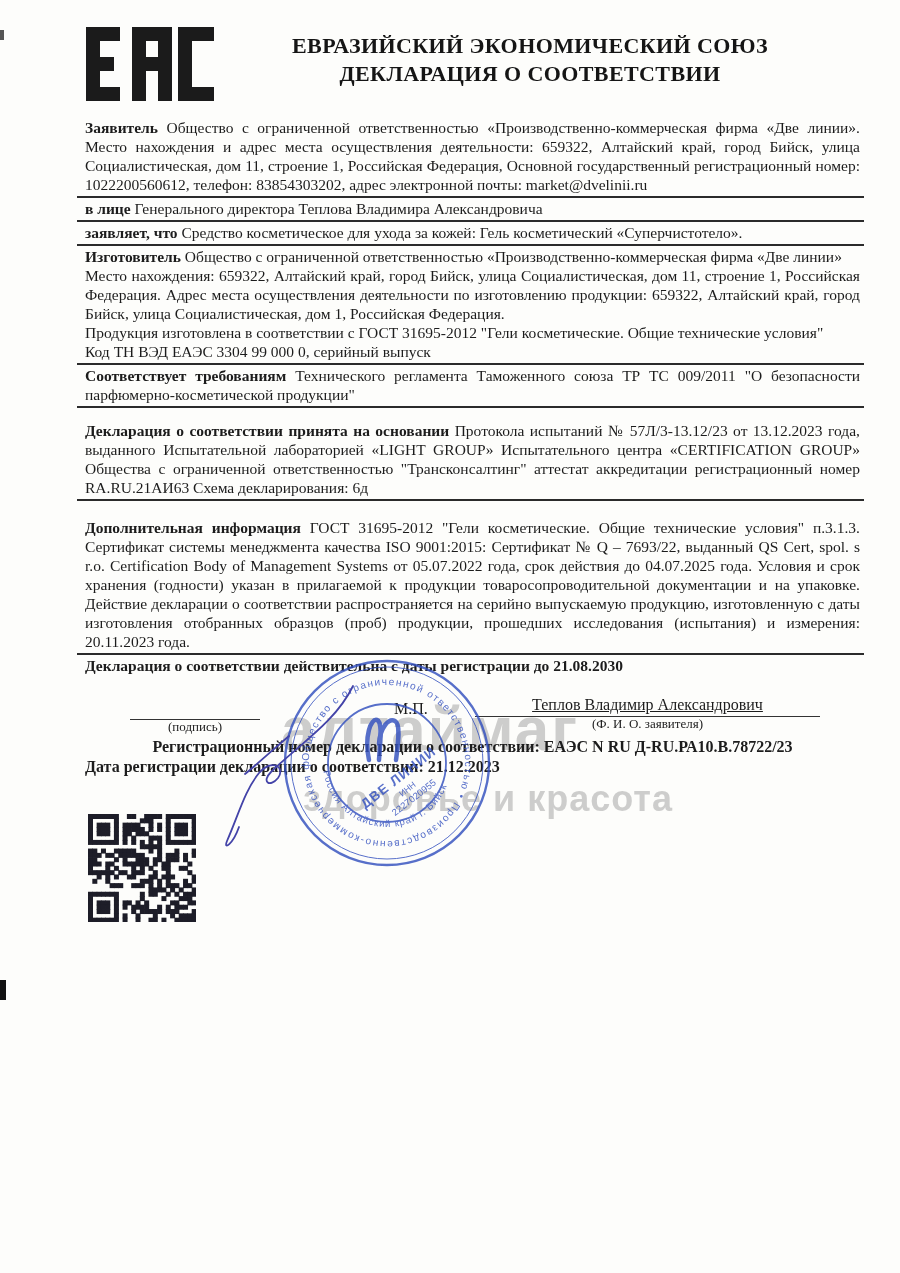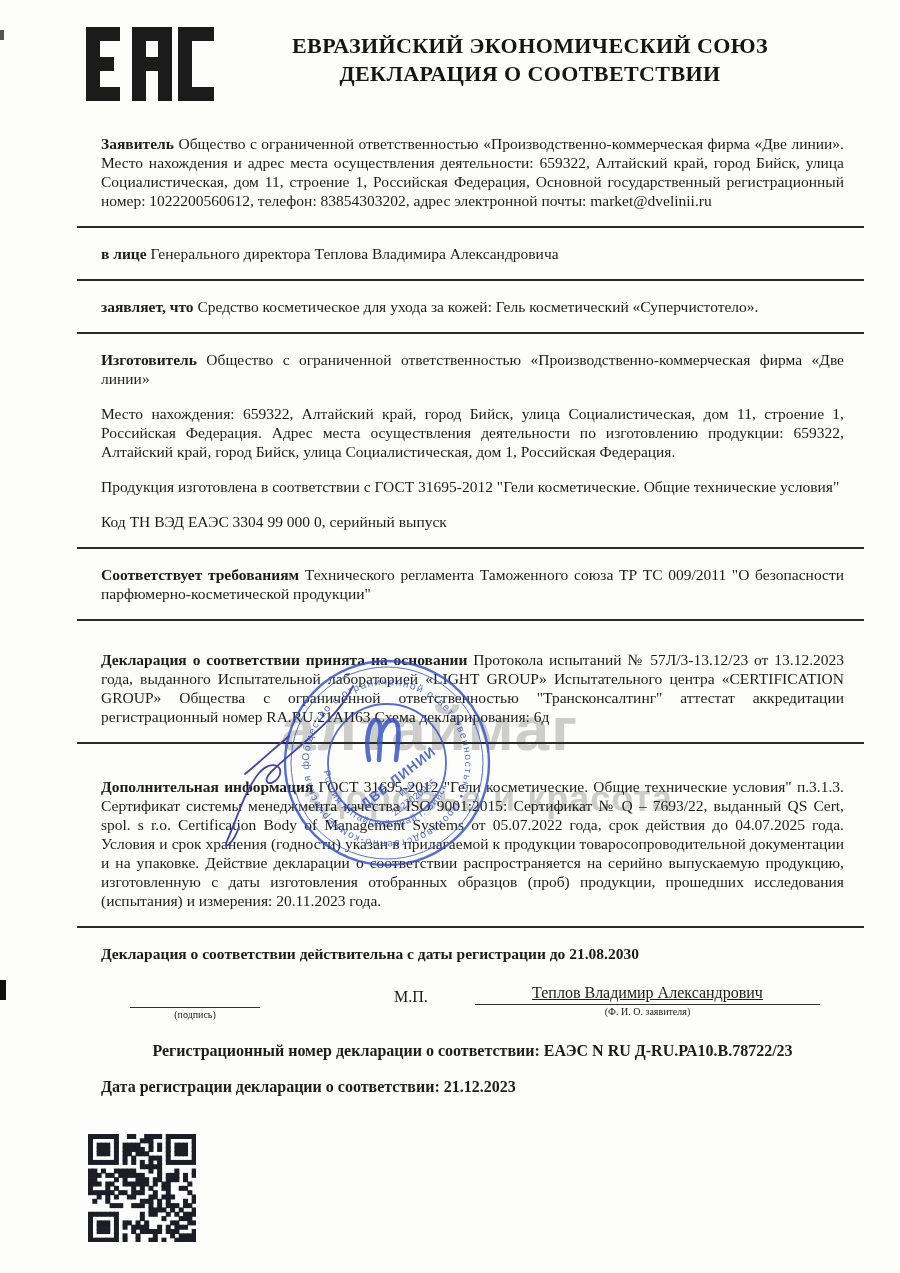--- a/index.html
+++ b/index.html
@@ -40,7 +40,7 @@
     position:absolute;left:85px;top:118px;width:775px;z-index:2;
     font-size:15.5px;line-height:19px;text-align:justify;
   }
-  .content p{margin:16px;}
+  .content p{margin:0;}
   .rule{
     border:none;border-top:2px solid #2b2b2b;
     margin:2px 0 1px -8px;width:calc(100% + 12px);

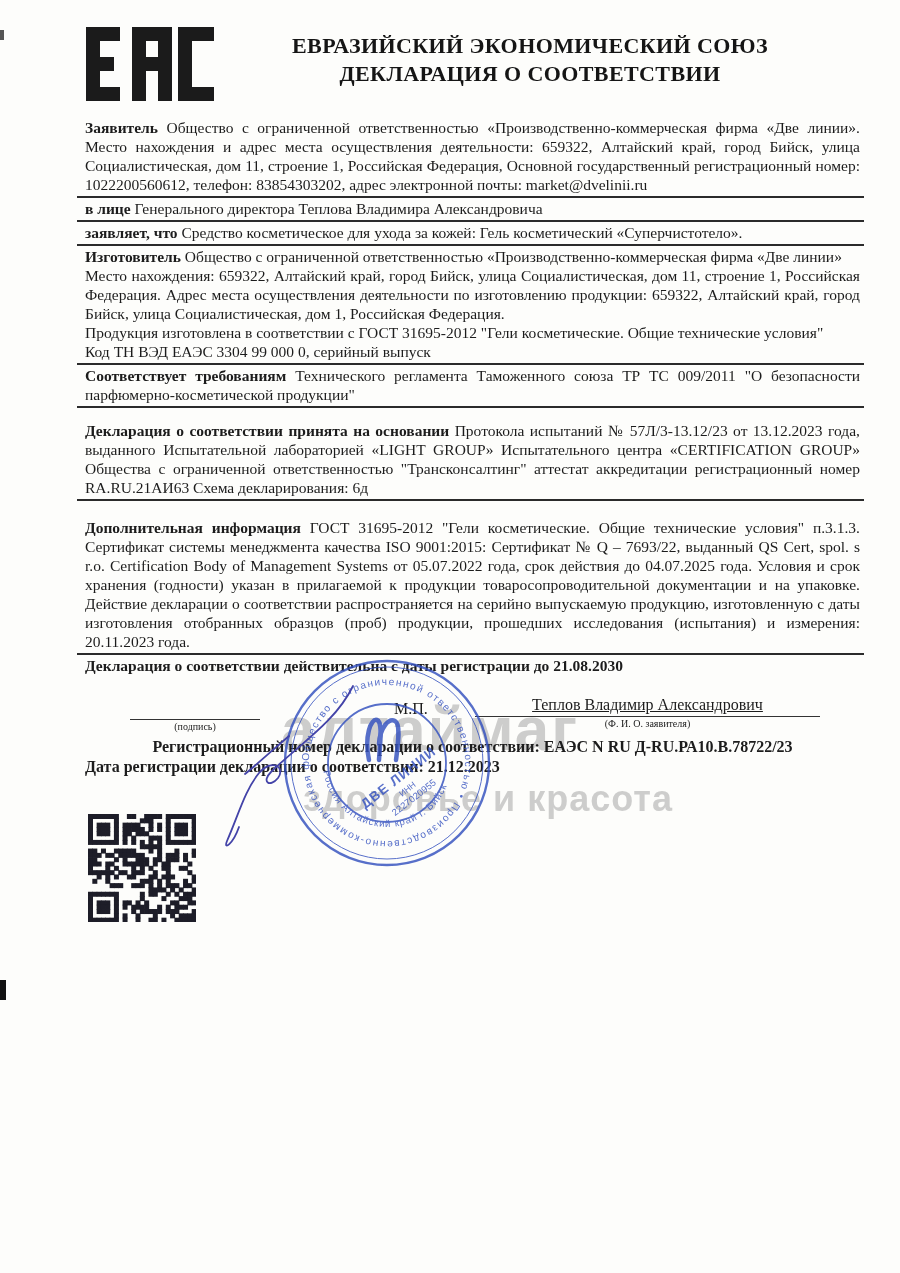--- a/index.html
+++ b/index.html
@@ -54,7 +54,7 @@
     position:absolute;left:45px;top:0;width:130px;text-align:center;
   }
   .sig-space{height:24px;border-bottom:1.5px solid #333;}
-  .sig-caption{font-size:10px;line-height:13px;color:#222;}
+  .sig-caption{font-size:13px;line-height:13px;color:#222;}
   .mp-mark{position:absolute;left:263px;top:4px;font-size:16px;margin-left:46px;}
   .sig-right{position:absolute;left:390px;top:0;width:345px;text-align:center;}
   .sig-name{font-size:16px;line-height:20px;border-bottom:1.5px solid #333;padding-bottom:1px;text-decoration:underline;}

